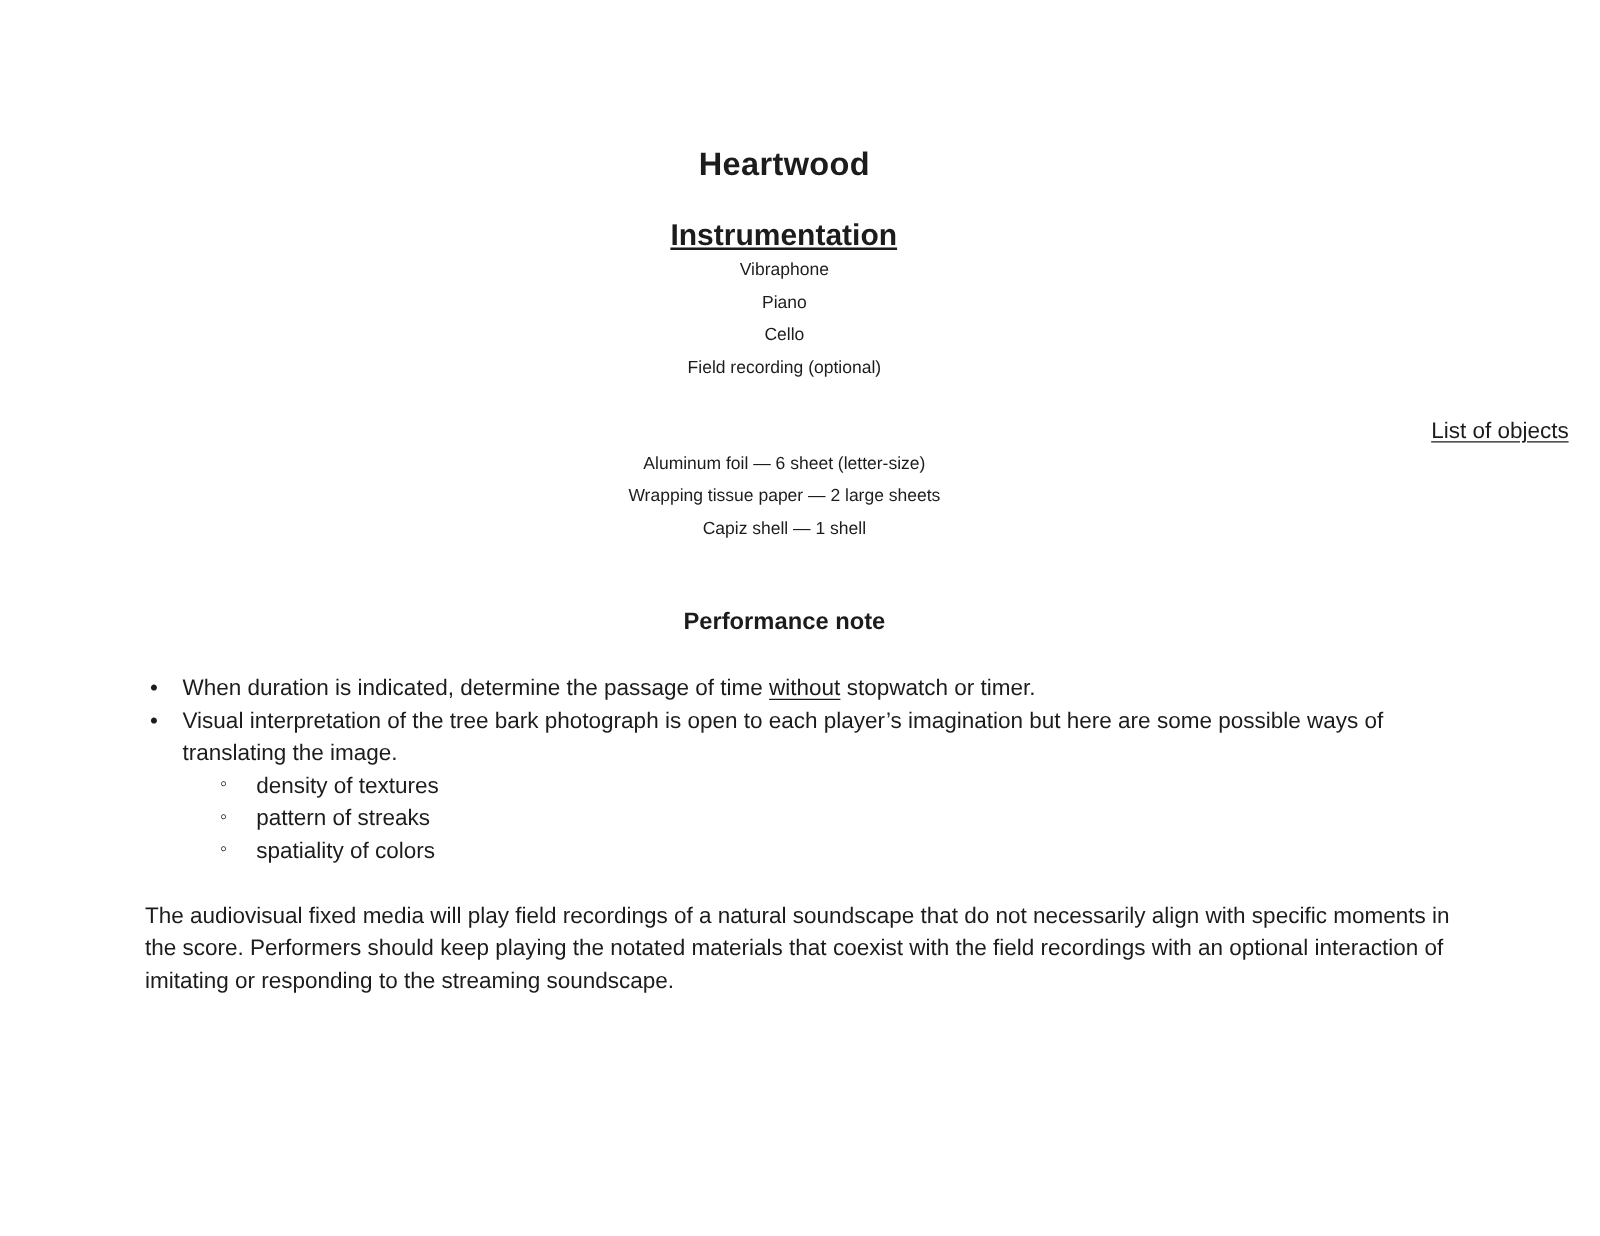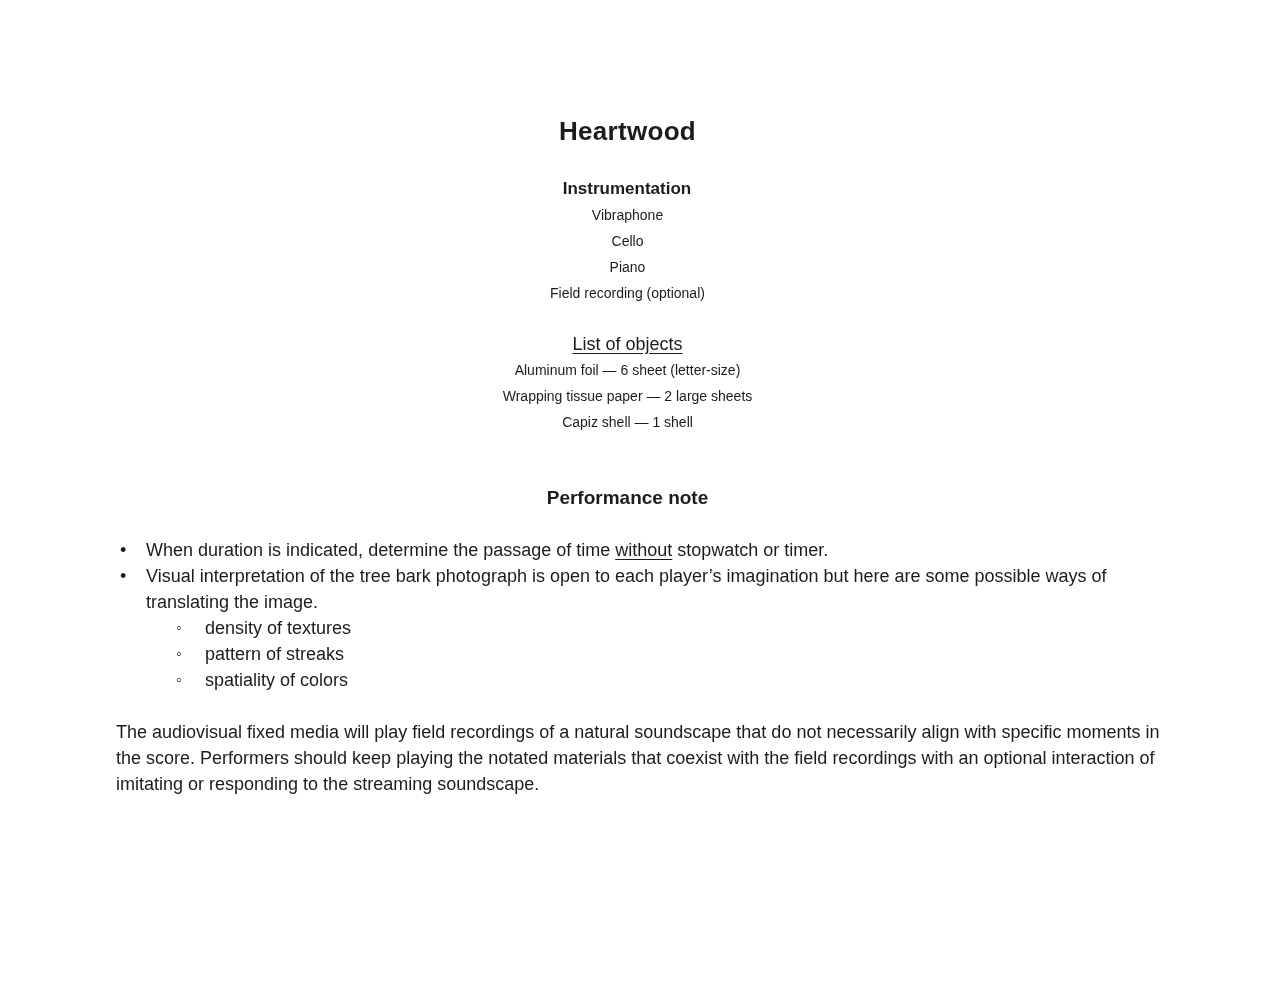--- a/index.html
+++ b/index.html
@@ -29,9 +29,10 @@
   }
   .section-heading {
     margin: 28px 1px 0 0;
-    font-size: 17px;
+    font-size: 24px;
     font-weight: 700;
     line-height: 26px;
+    text-decoration: underline;
   }
   .list-line {
     font-size: 14px;

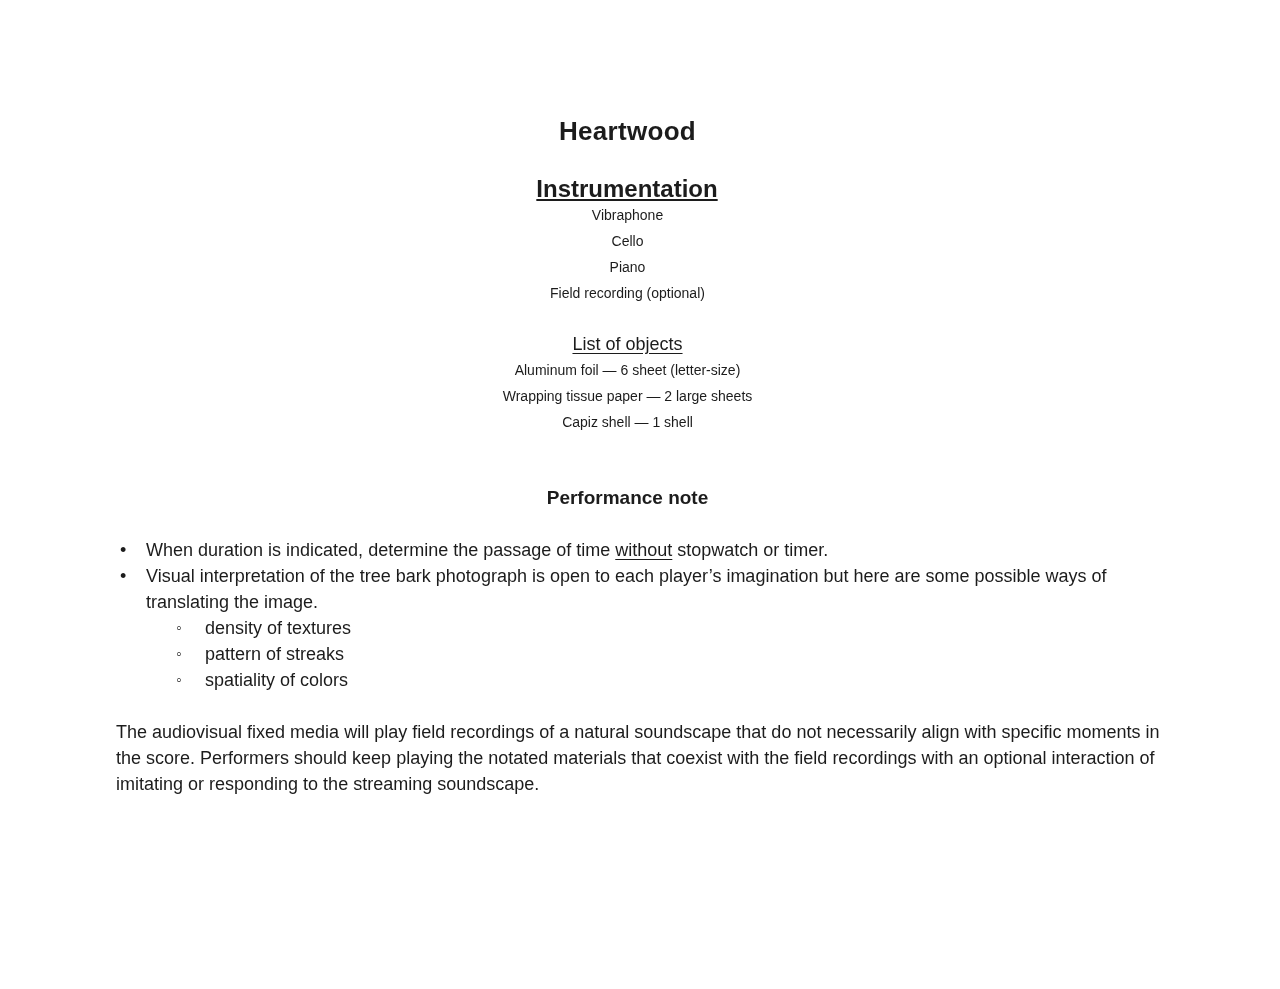--- a/index.html
+++ b/index.html
@@ -99,8 +99,8 @@
 
   <div class="section-heading center">Instrumentation</div>
   <div class="list-line center">Vibraphone</div>
+  <div class="list-line center">Piano</div>
   <div class="list-line center">Cello</div>
-  <div class="list-line center">Piano</div>
   <div class="list-line center">Field recording (optional)</div>
 
   <div class="objects-heading center">List of objects</div>

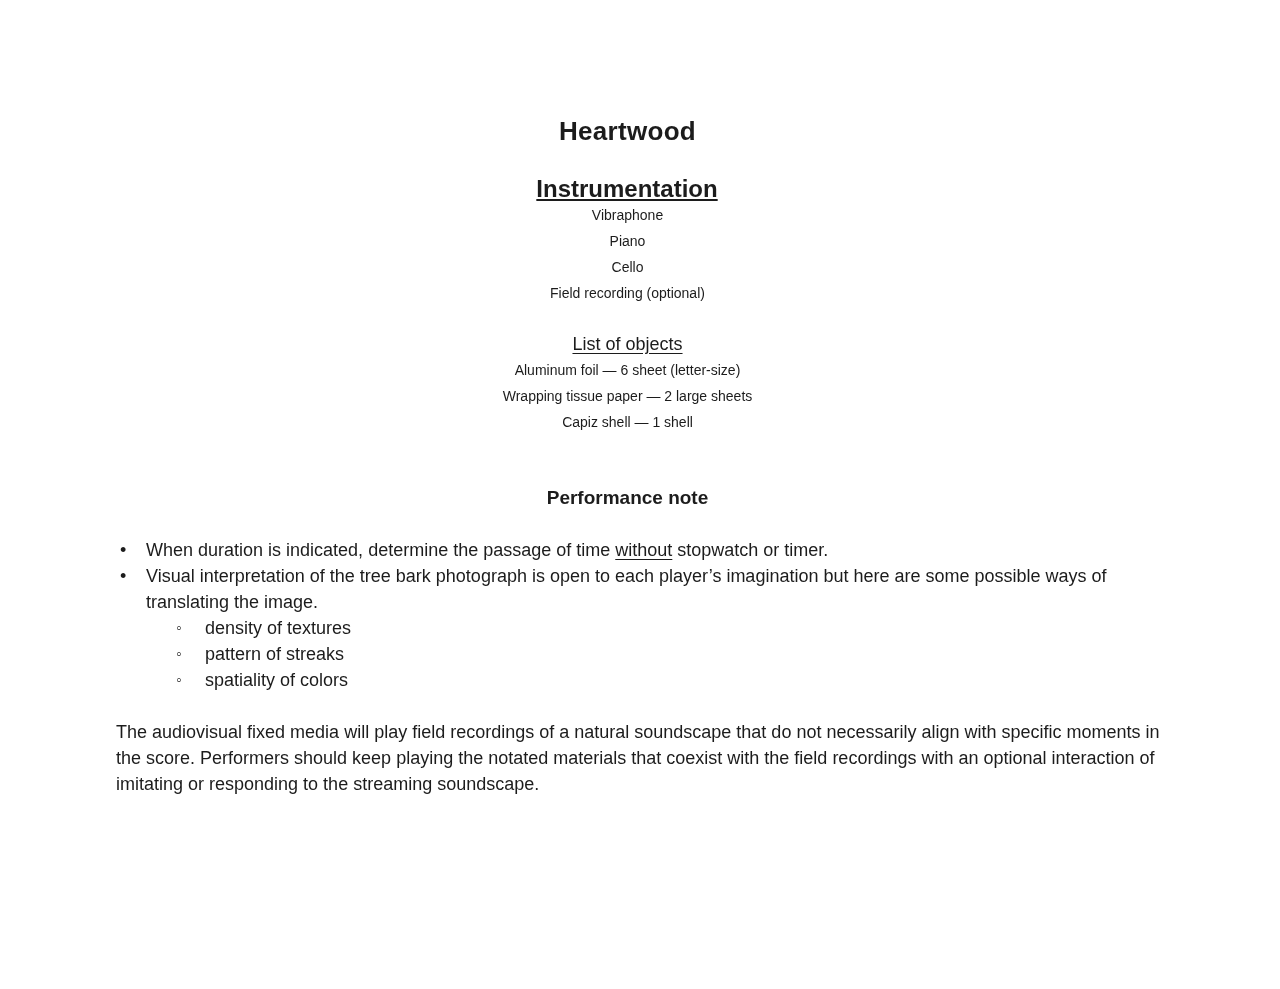--- a/index.html
+++ b/index.html
@@ -46,6 +46,7 @@
     line-height: 26px;
     text-decoration: underline;
     text-underline-offset: 3px;
+    text-align: right;
   }
   .perf-heading {
     margin: 50px 0 0 0;

